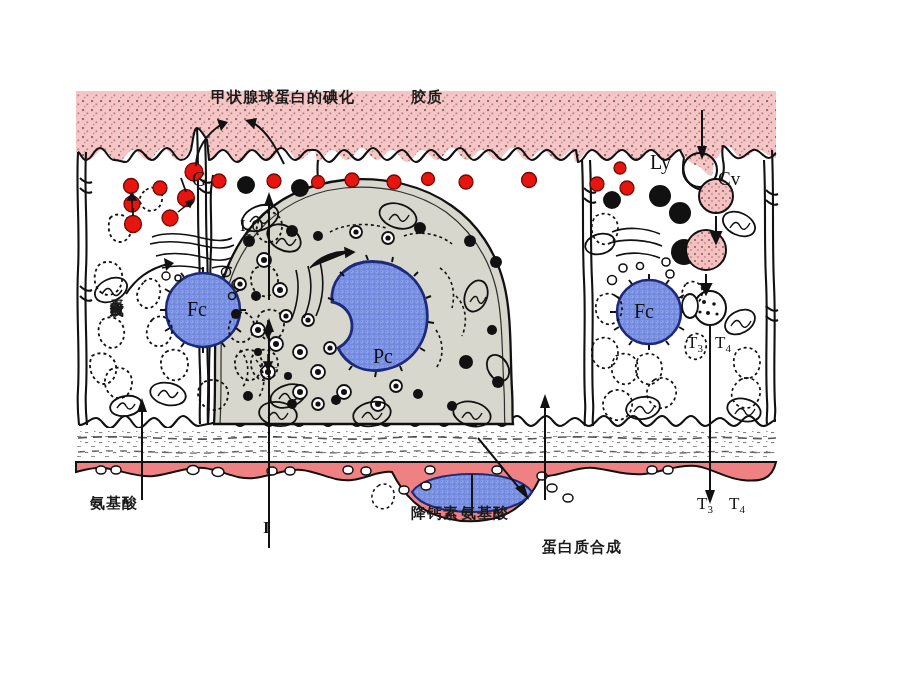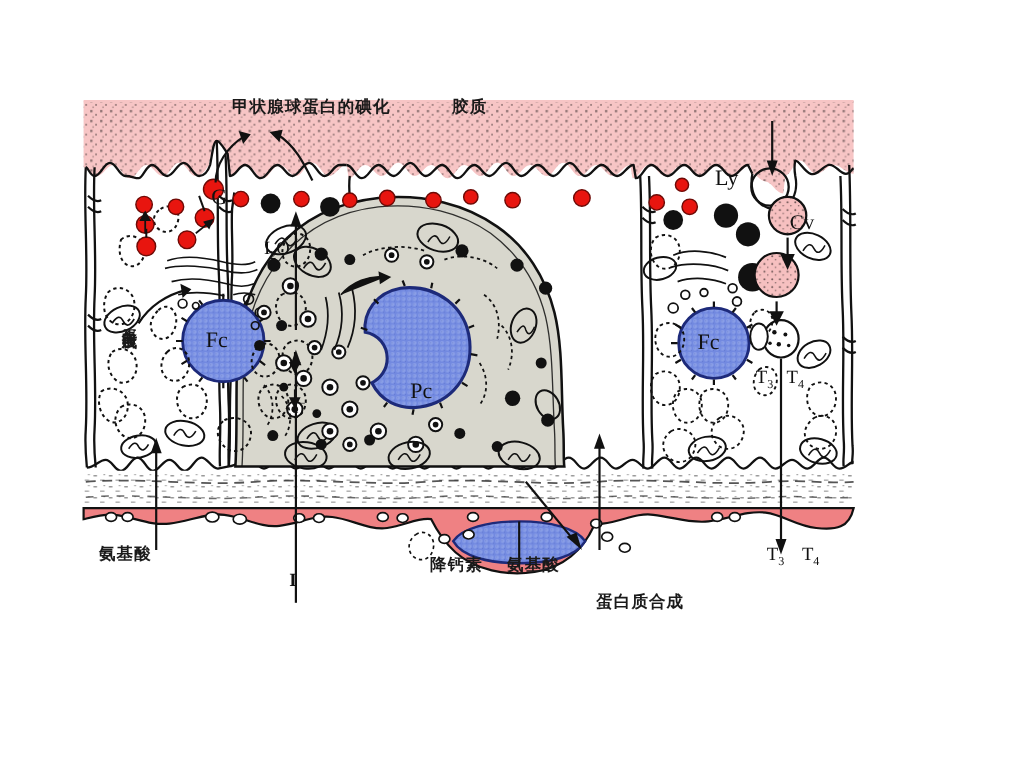--- a/index.html
+++ b/index.html
@@ -574,7 +574,7 @@
 
   <div class="lbl sci" style="left:650px;top:151px;font-size:20px;">Ly</div>
 
-  <div class="lbl sci" style="left:718px;top:168px;font-size:19px;margin-top:24px;">Cv</div>
+  <div class="lbl sci" style="left:718px;top:168px;font-size:19px;">Cv</div>
 
   <div class="lbl sci" style="left:687px;top:333px;">T<sub>3</sub></div>
   <div class="lbl sci" style="left:715px;top:333px;">T<sub>4</sub></div>

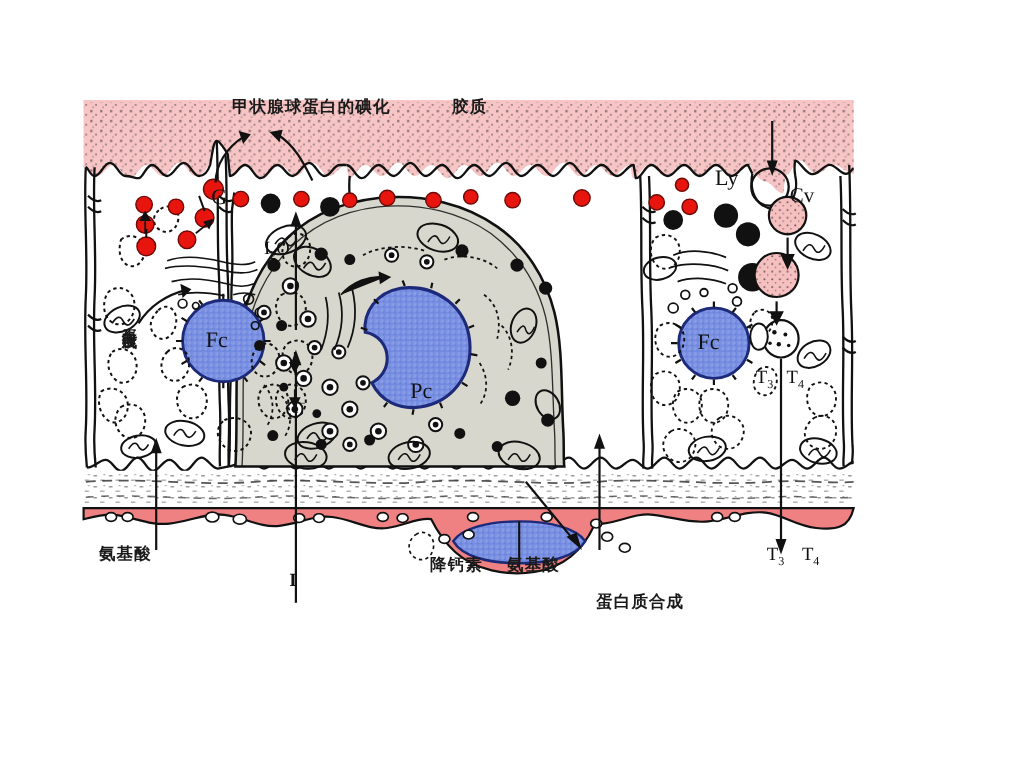--- a/index.html
+++ b/index.html
@@ -583,7 +583,7 @@
 
   <div class="lbl sci" style="left:263px;top:518px;font-weight:700;">I</div>
 
-  <div class="lbl cn" style="left:348px;top:504px;padding-left:43px;">降钙素</div>
+  <div class="lbl cn" style="left:368px;top:504px;padding-left:43px;">降钙素</div>
 
   <div class="lbl cn" style="left:461px;top:504px;">氨基酸</div>
 

